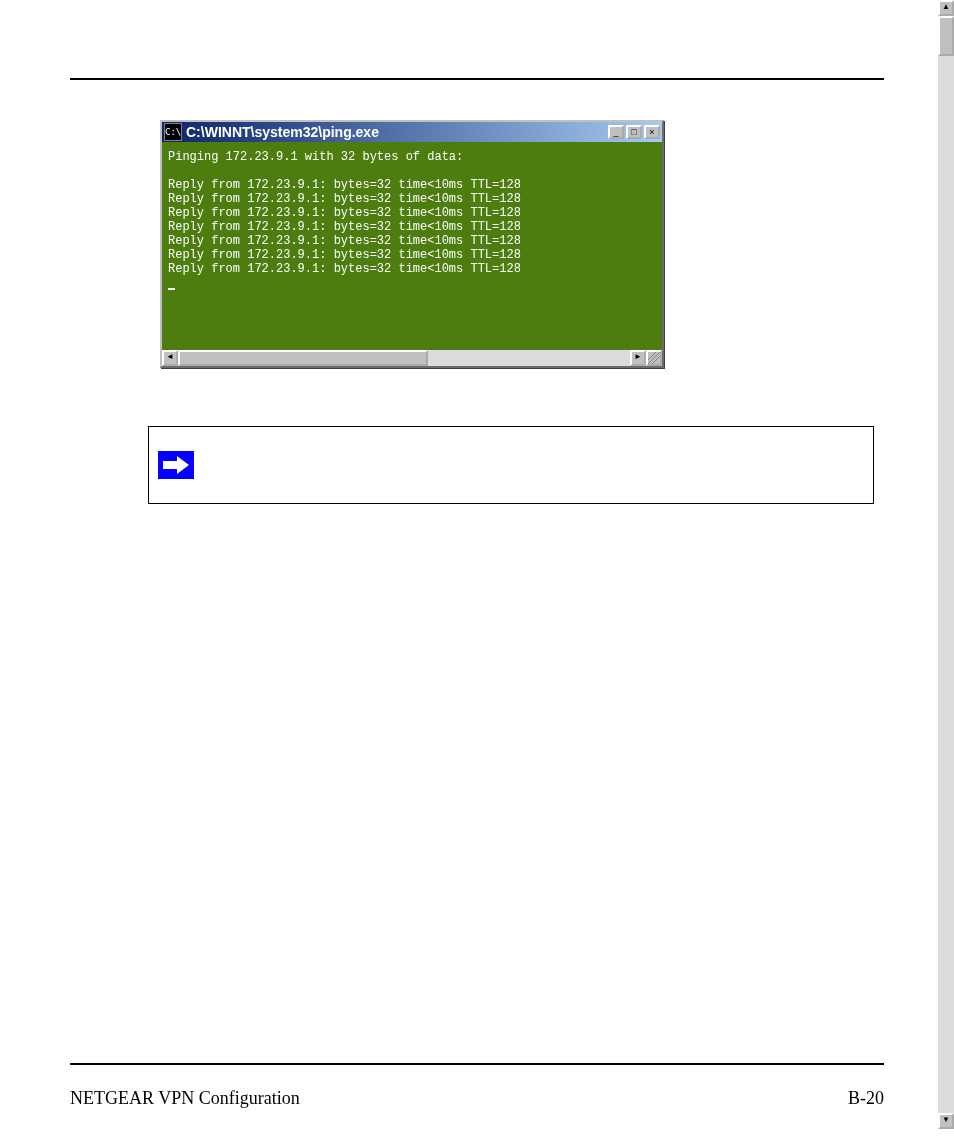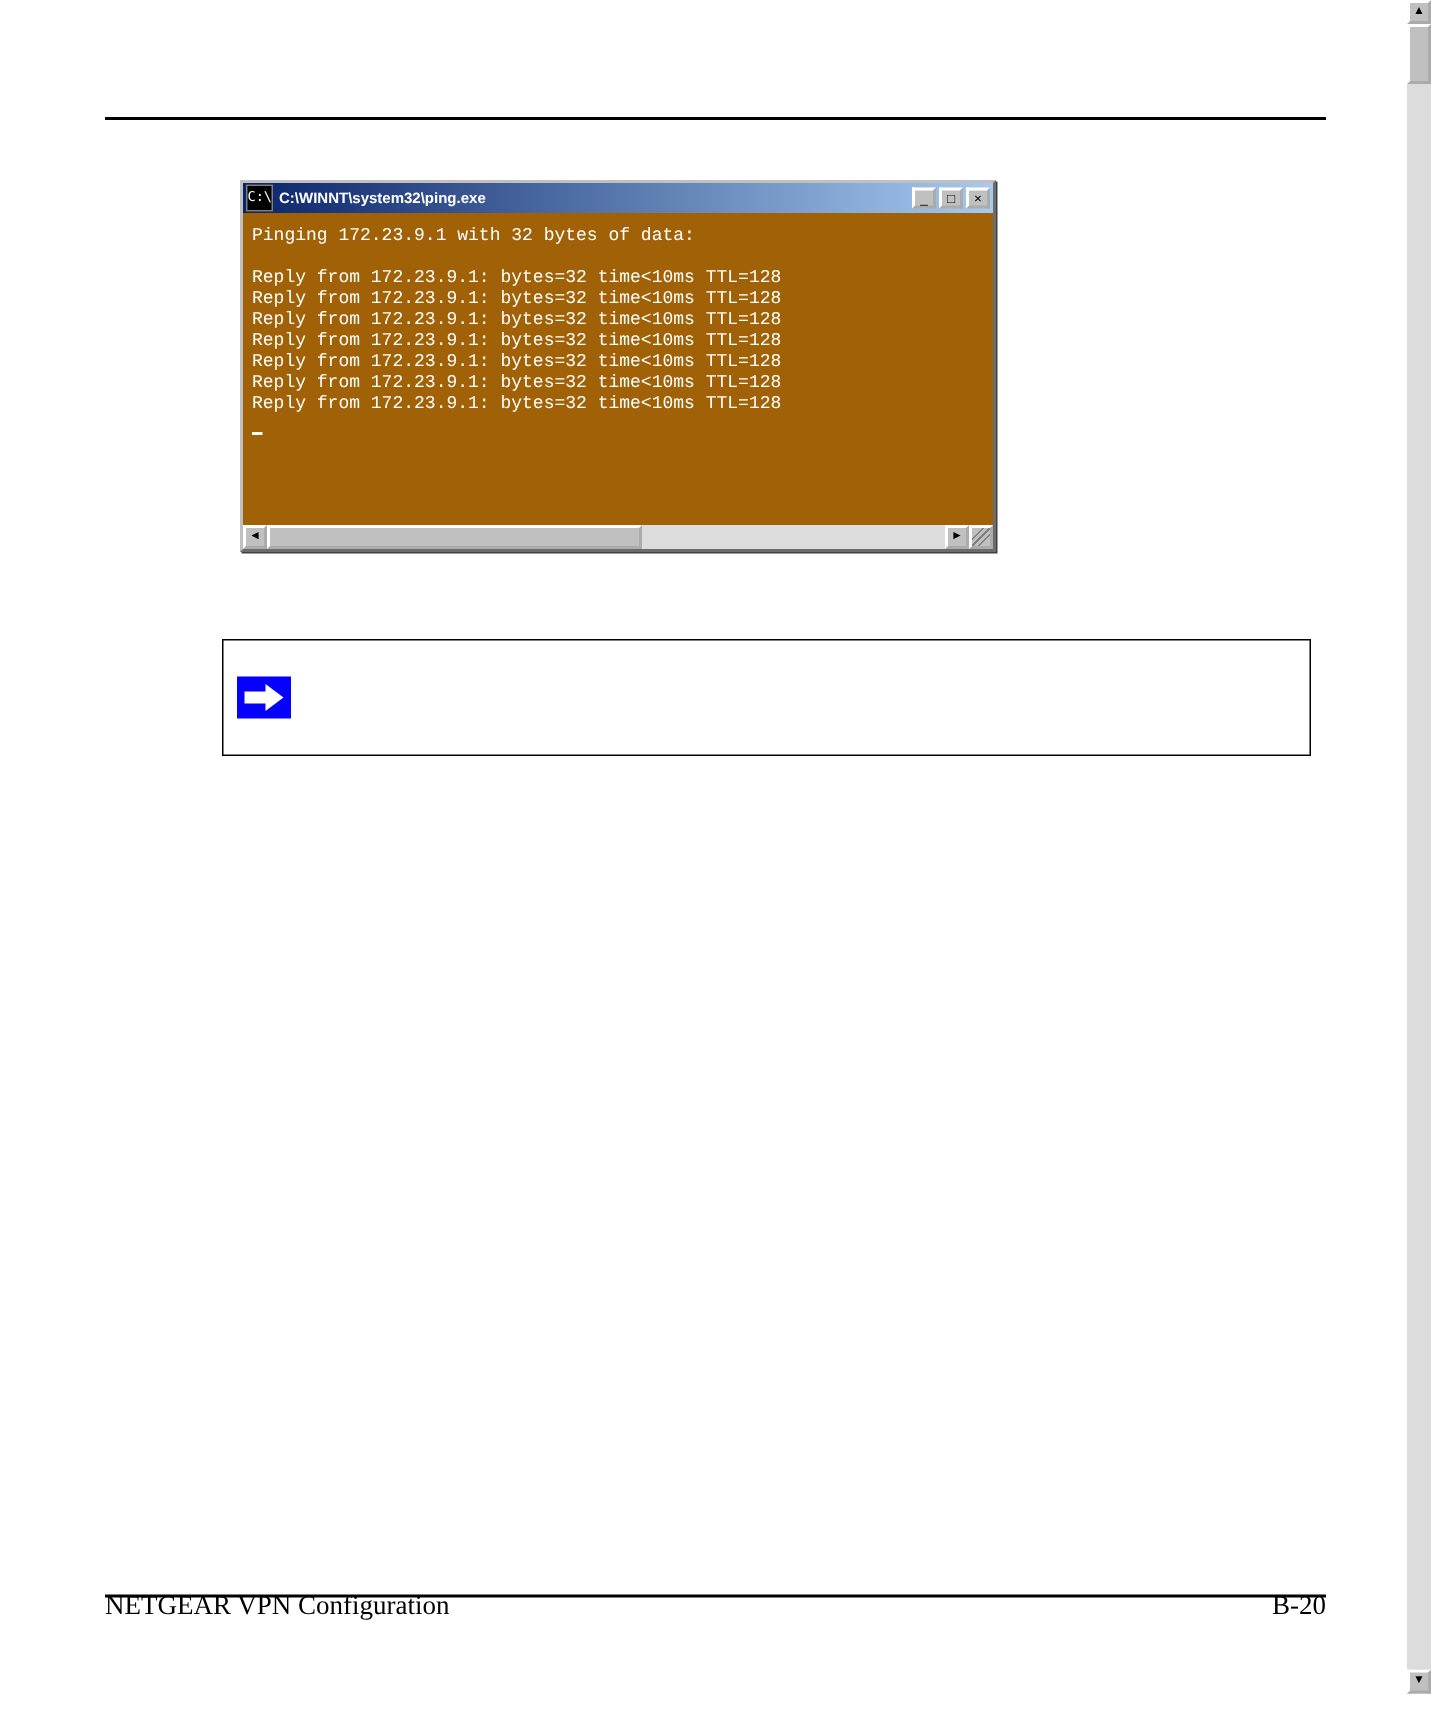--- a/index.html
+++ b/index.html
@@ -68,7 +68,7 @@
   .title-text {
     flex: 1;
     font-family: Tahoma, Arial, sans-serif;
-    font-size: 10px;
+    font-size: 14px;
     font-weight: bold;
     color: #fff;
     white-space: nowrap;

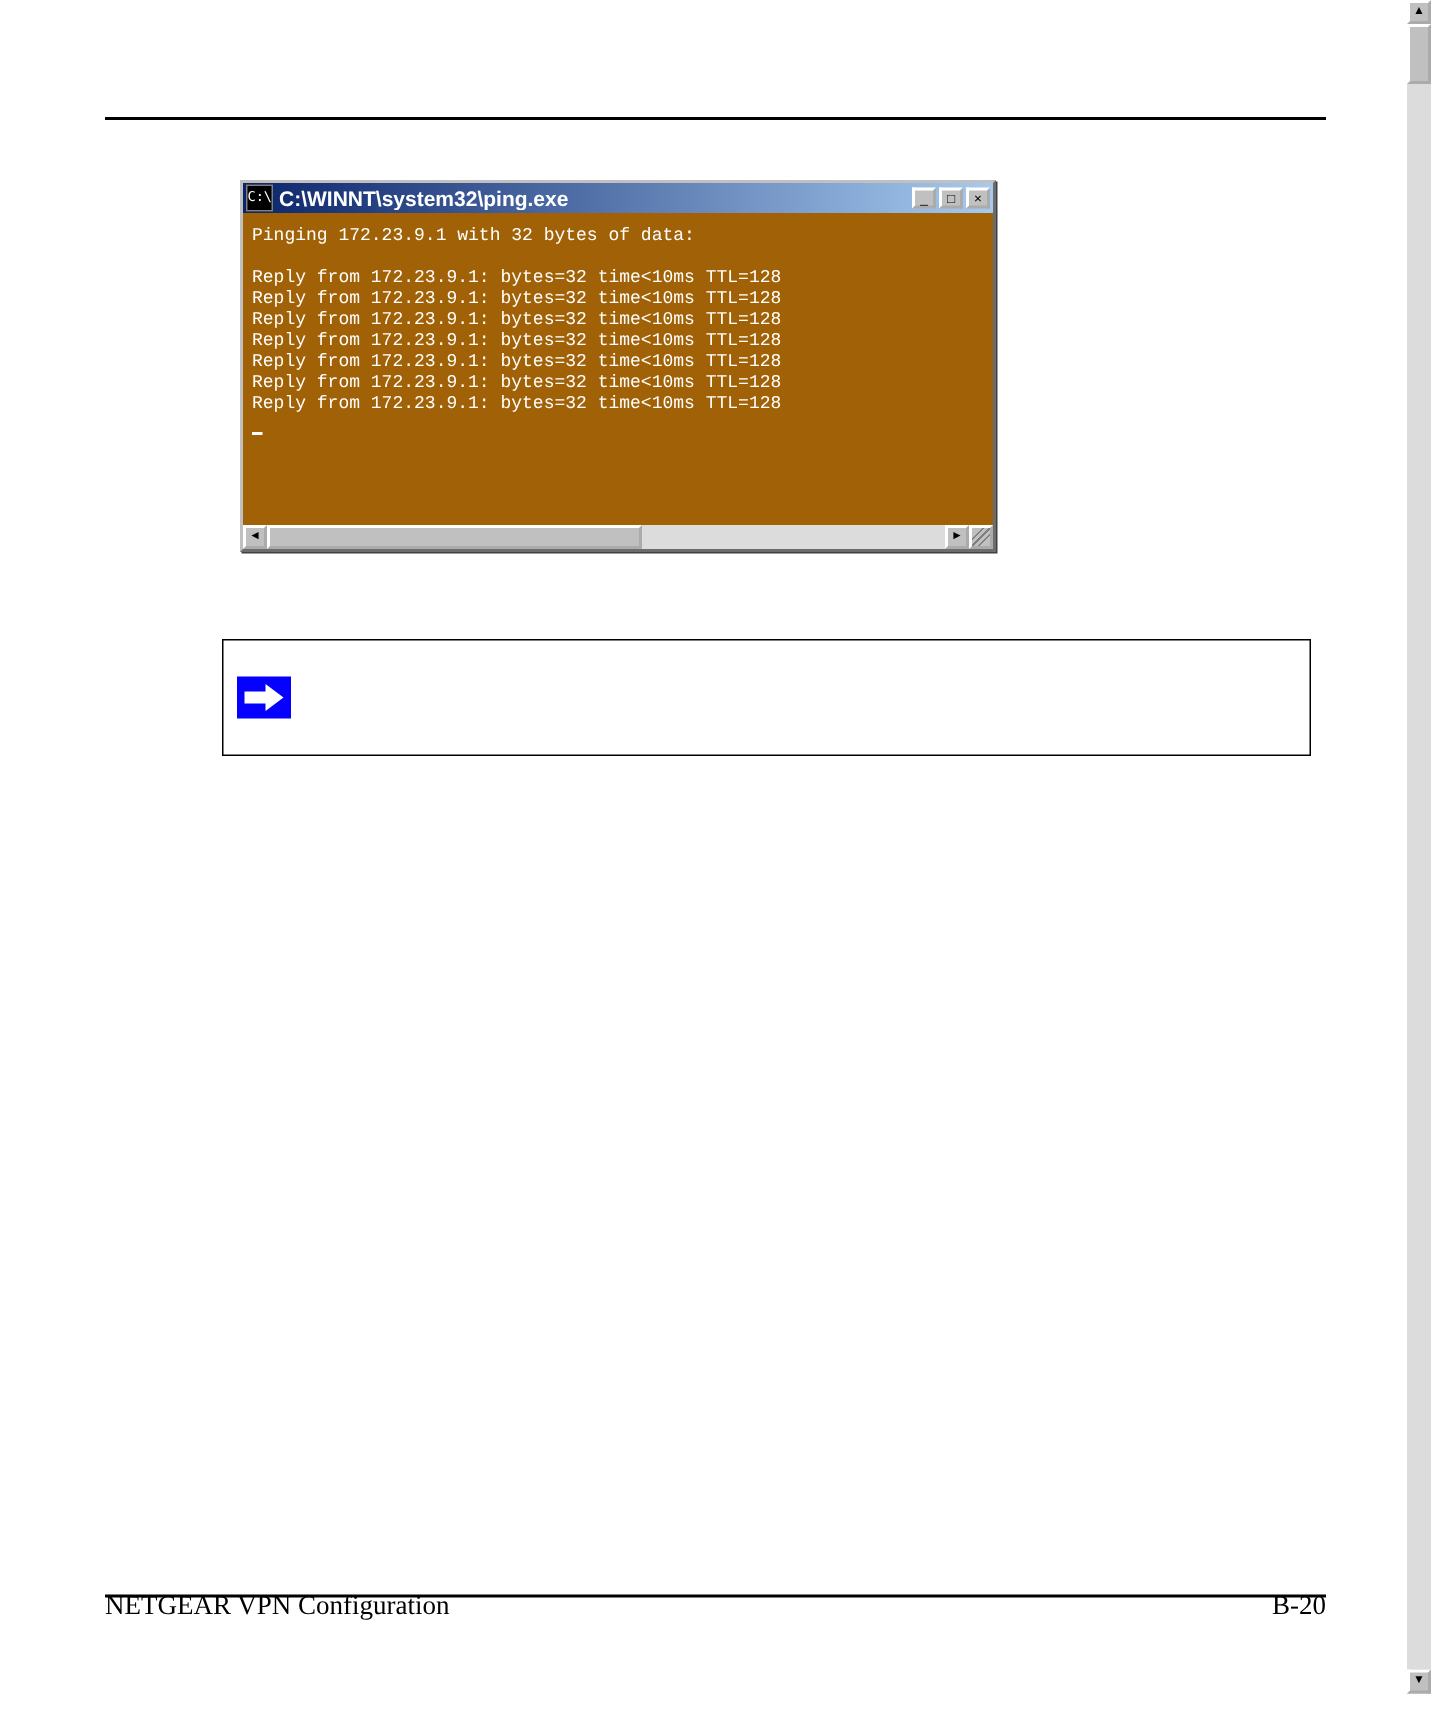--- a/index.html
+++ b/index.html
@@ -91,7 +91,7 @@
     user-select: none;
   }
   .term {
-    background: #a16207;
+    background: #4d7c0f;
     color: #fff;
     font-family: "Courier New", monospace;
     font-size: 12px;

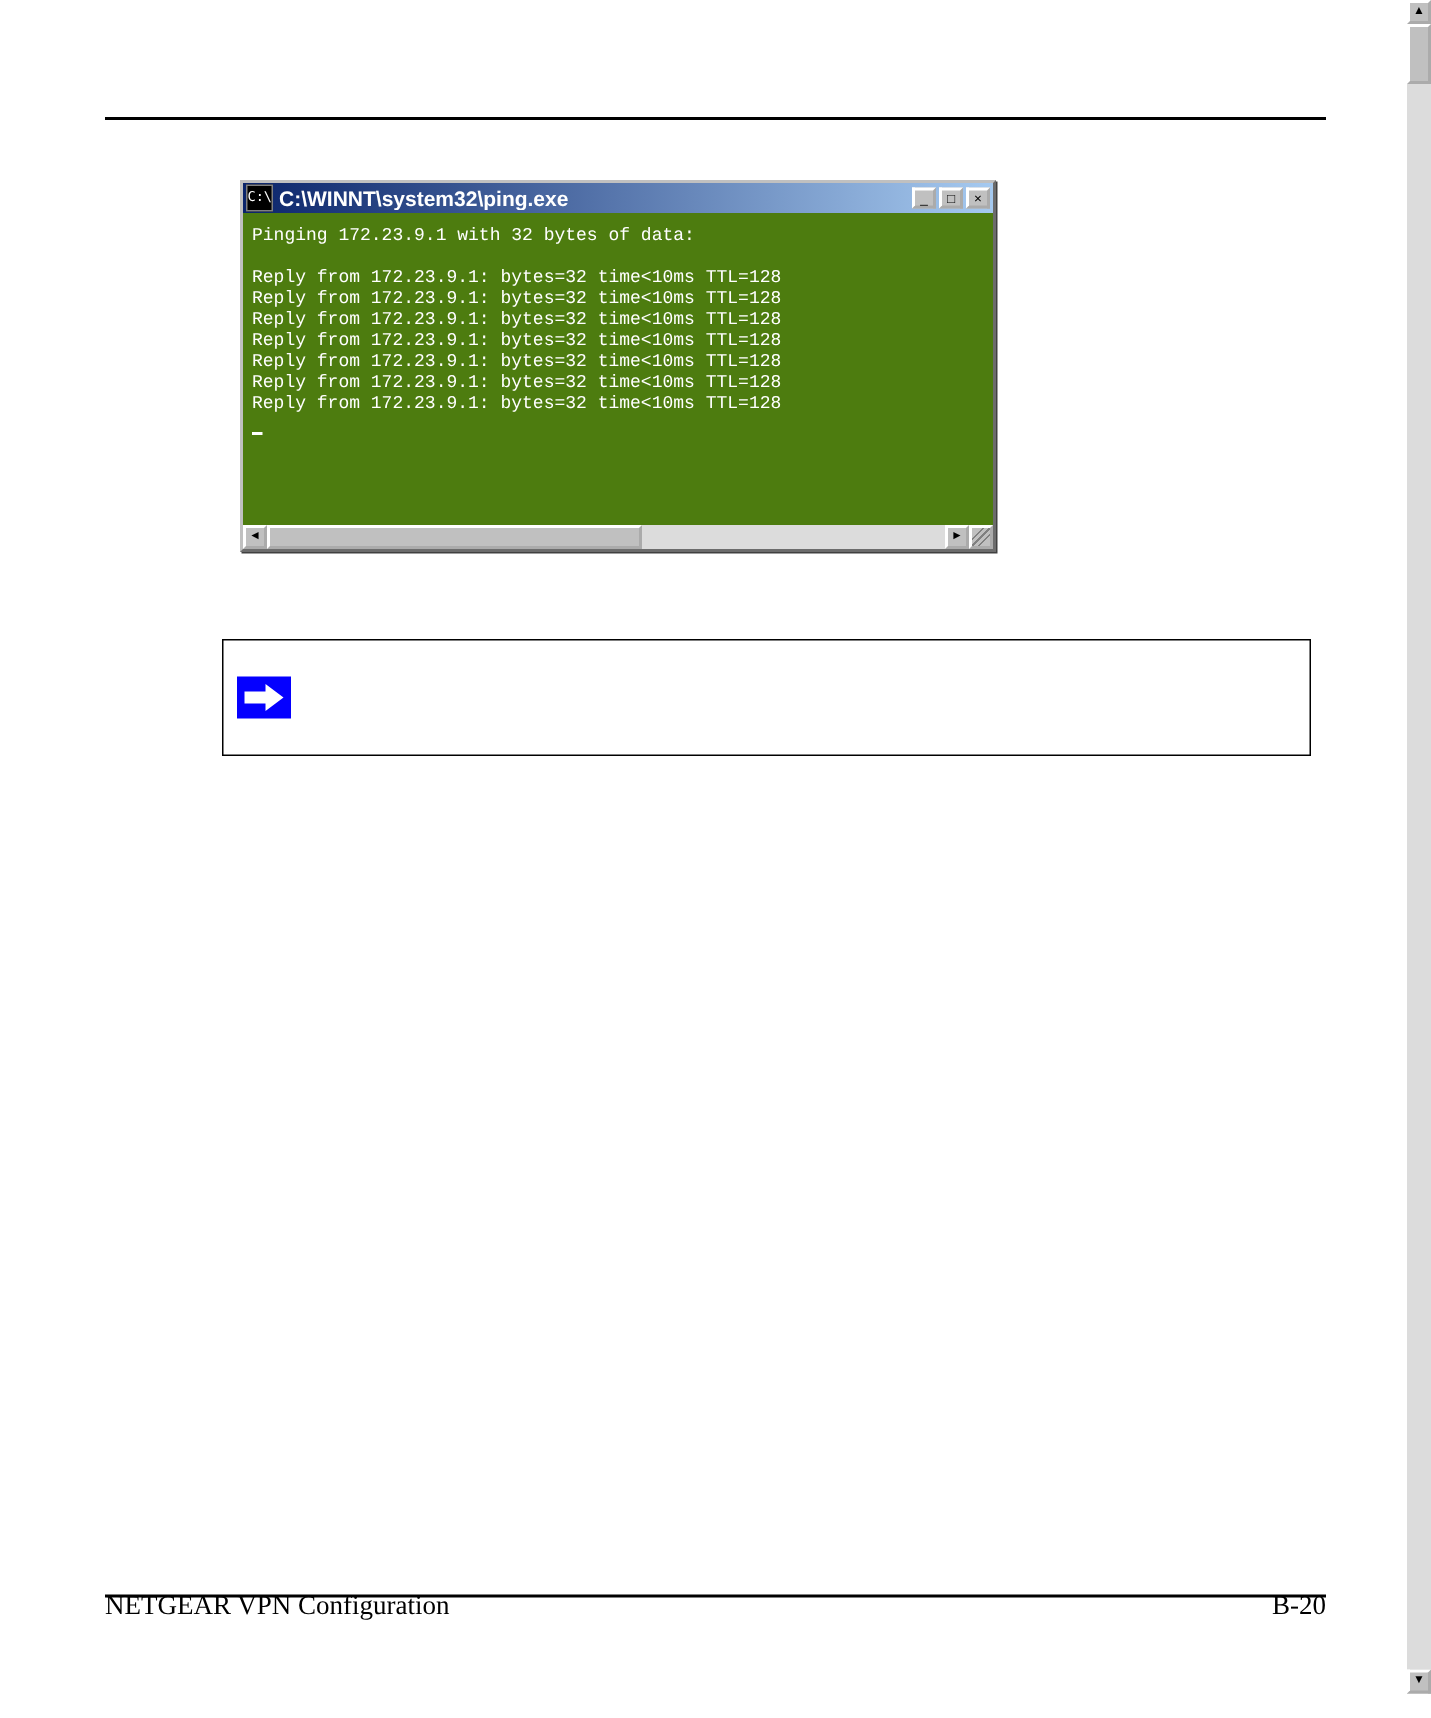--- a/index.html
+++ b/index.html
@@ -32,7 +32,7 @@
     position: absolute;
     left: 70px;
     right: 70px;
-    bottom: 64px;
+    bottom: 36px;
     display: flex;
     justify-content: space-between;
     font-size: 18px;

